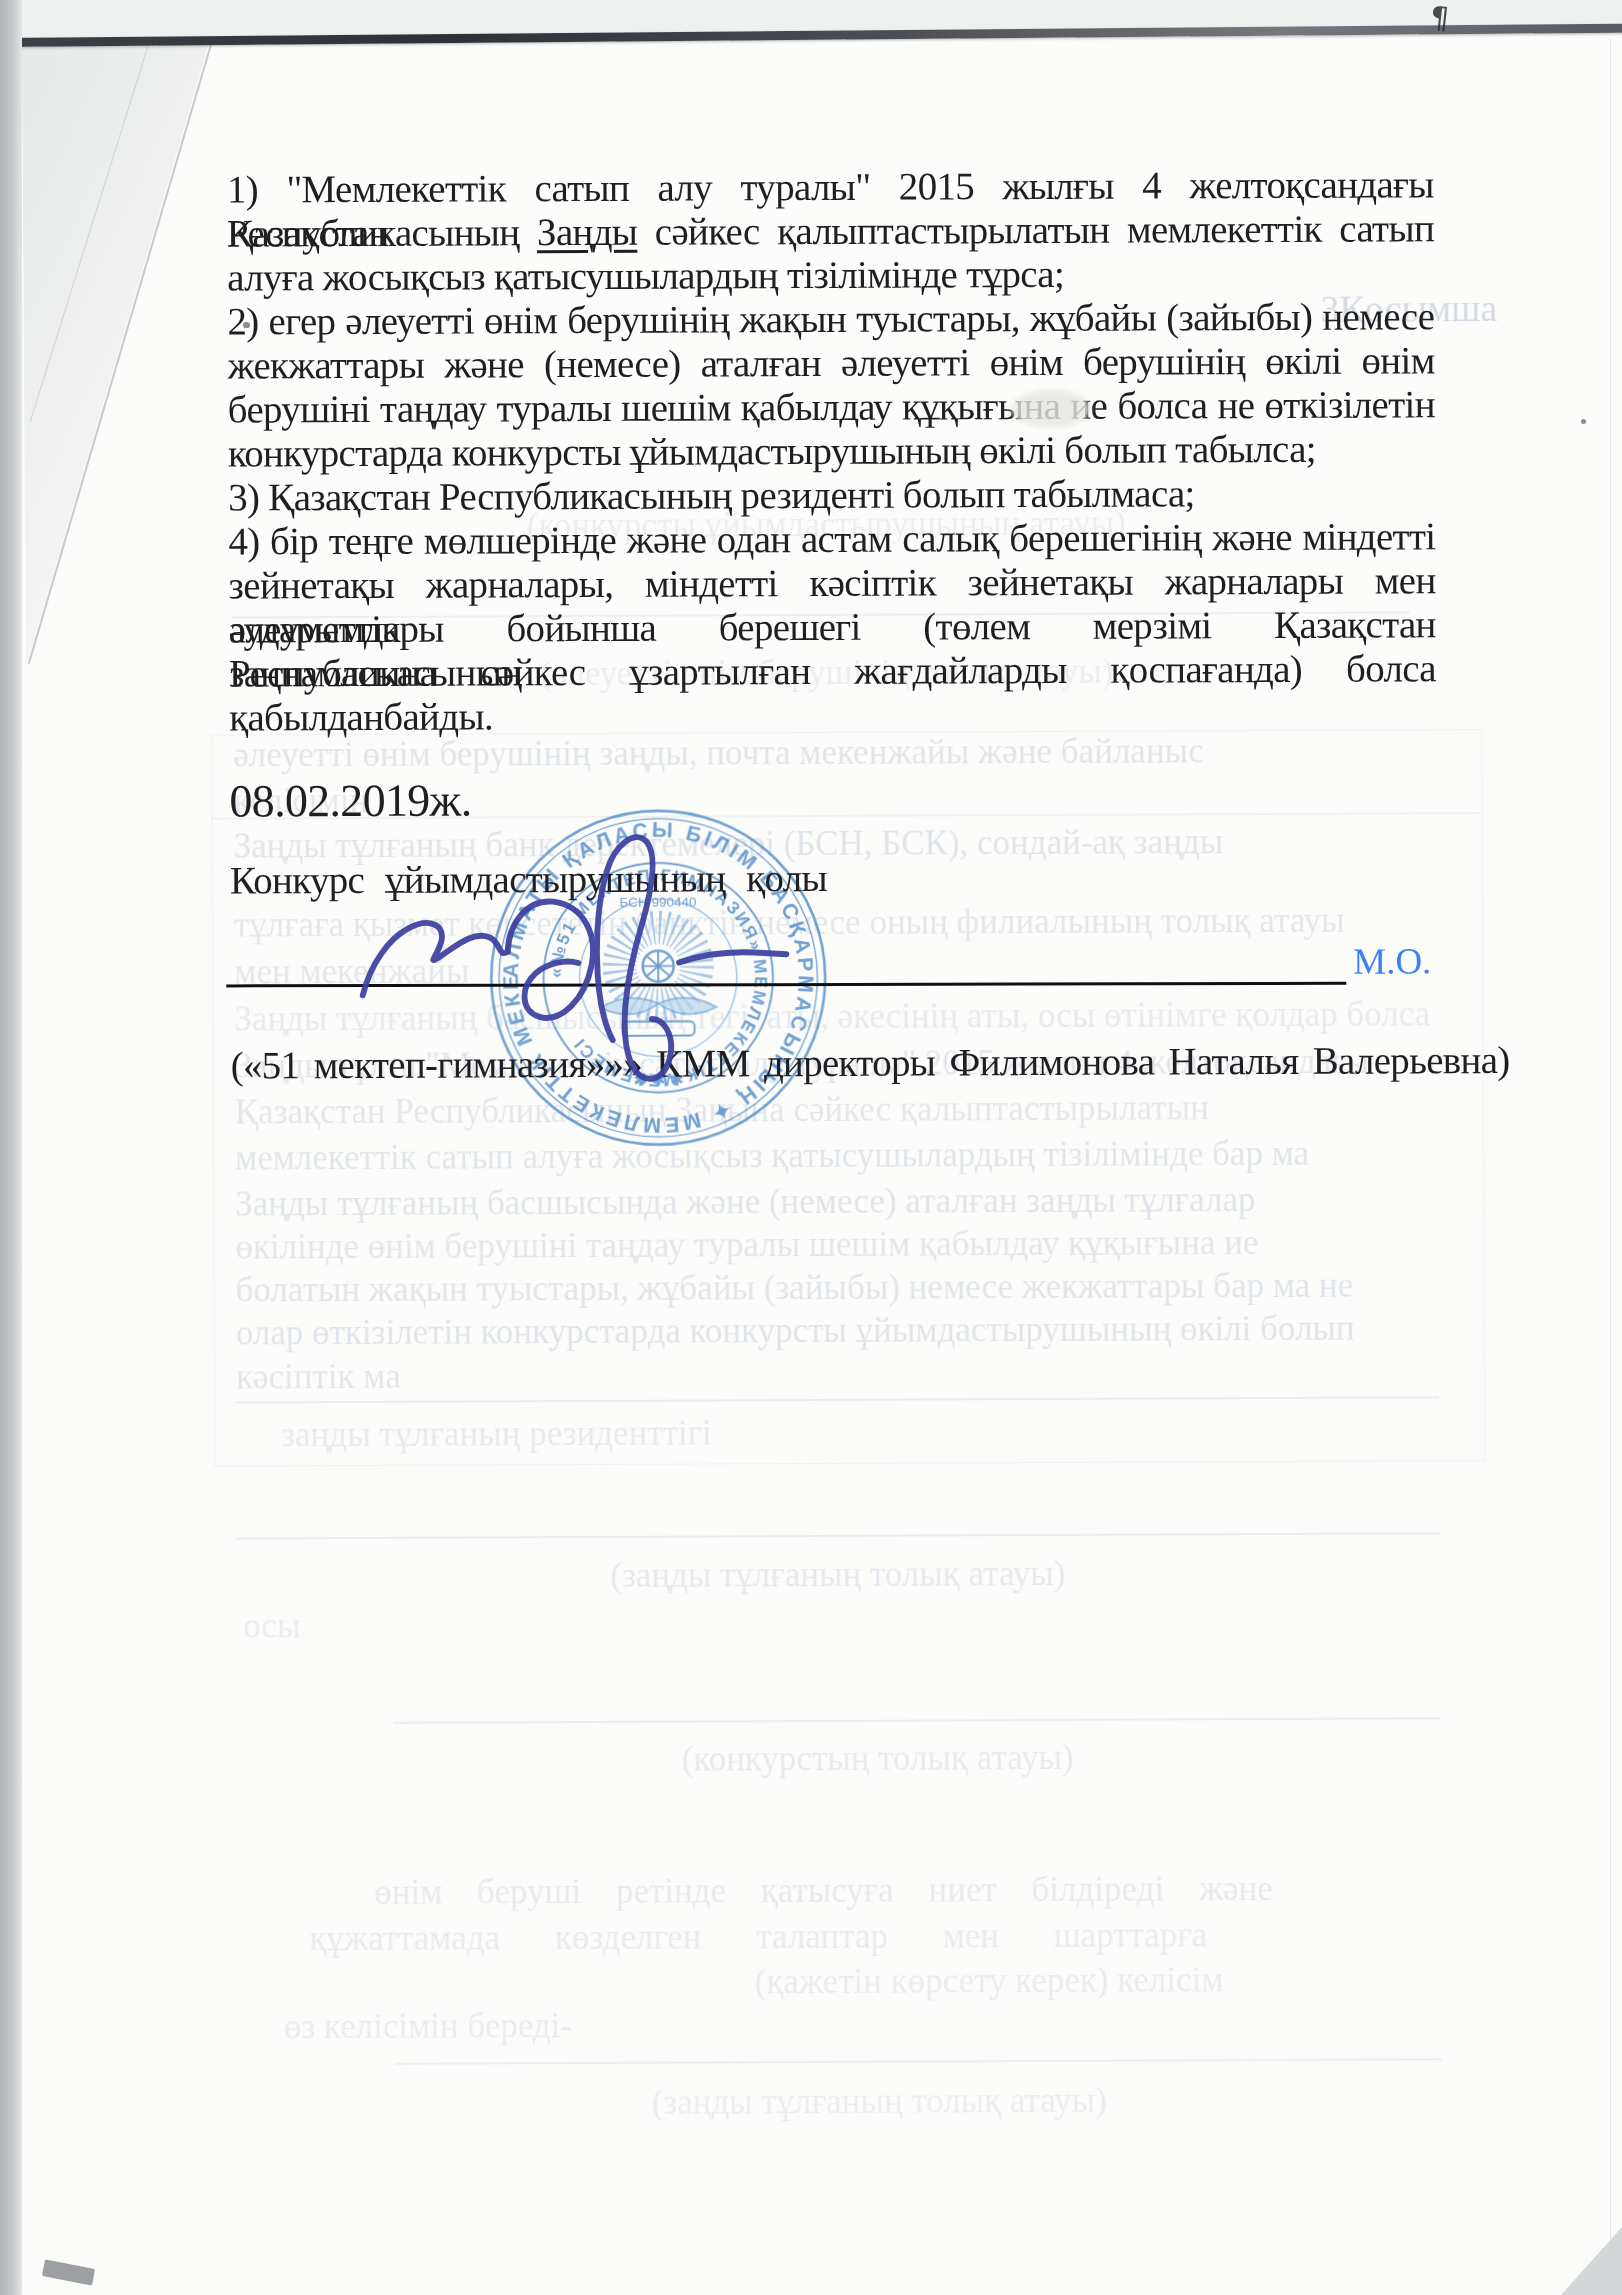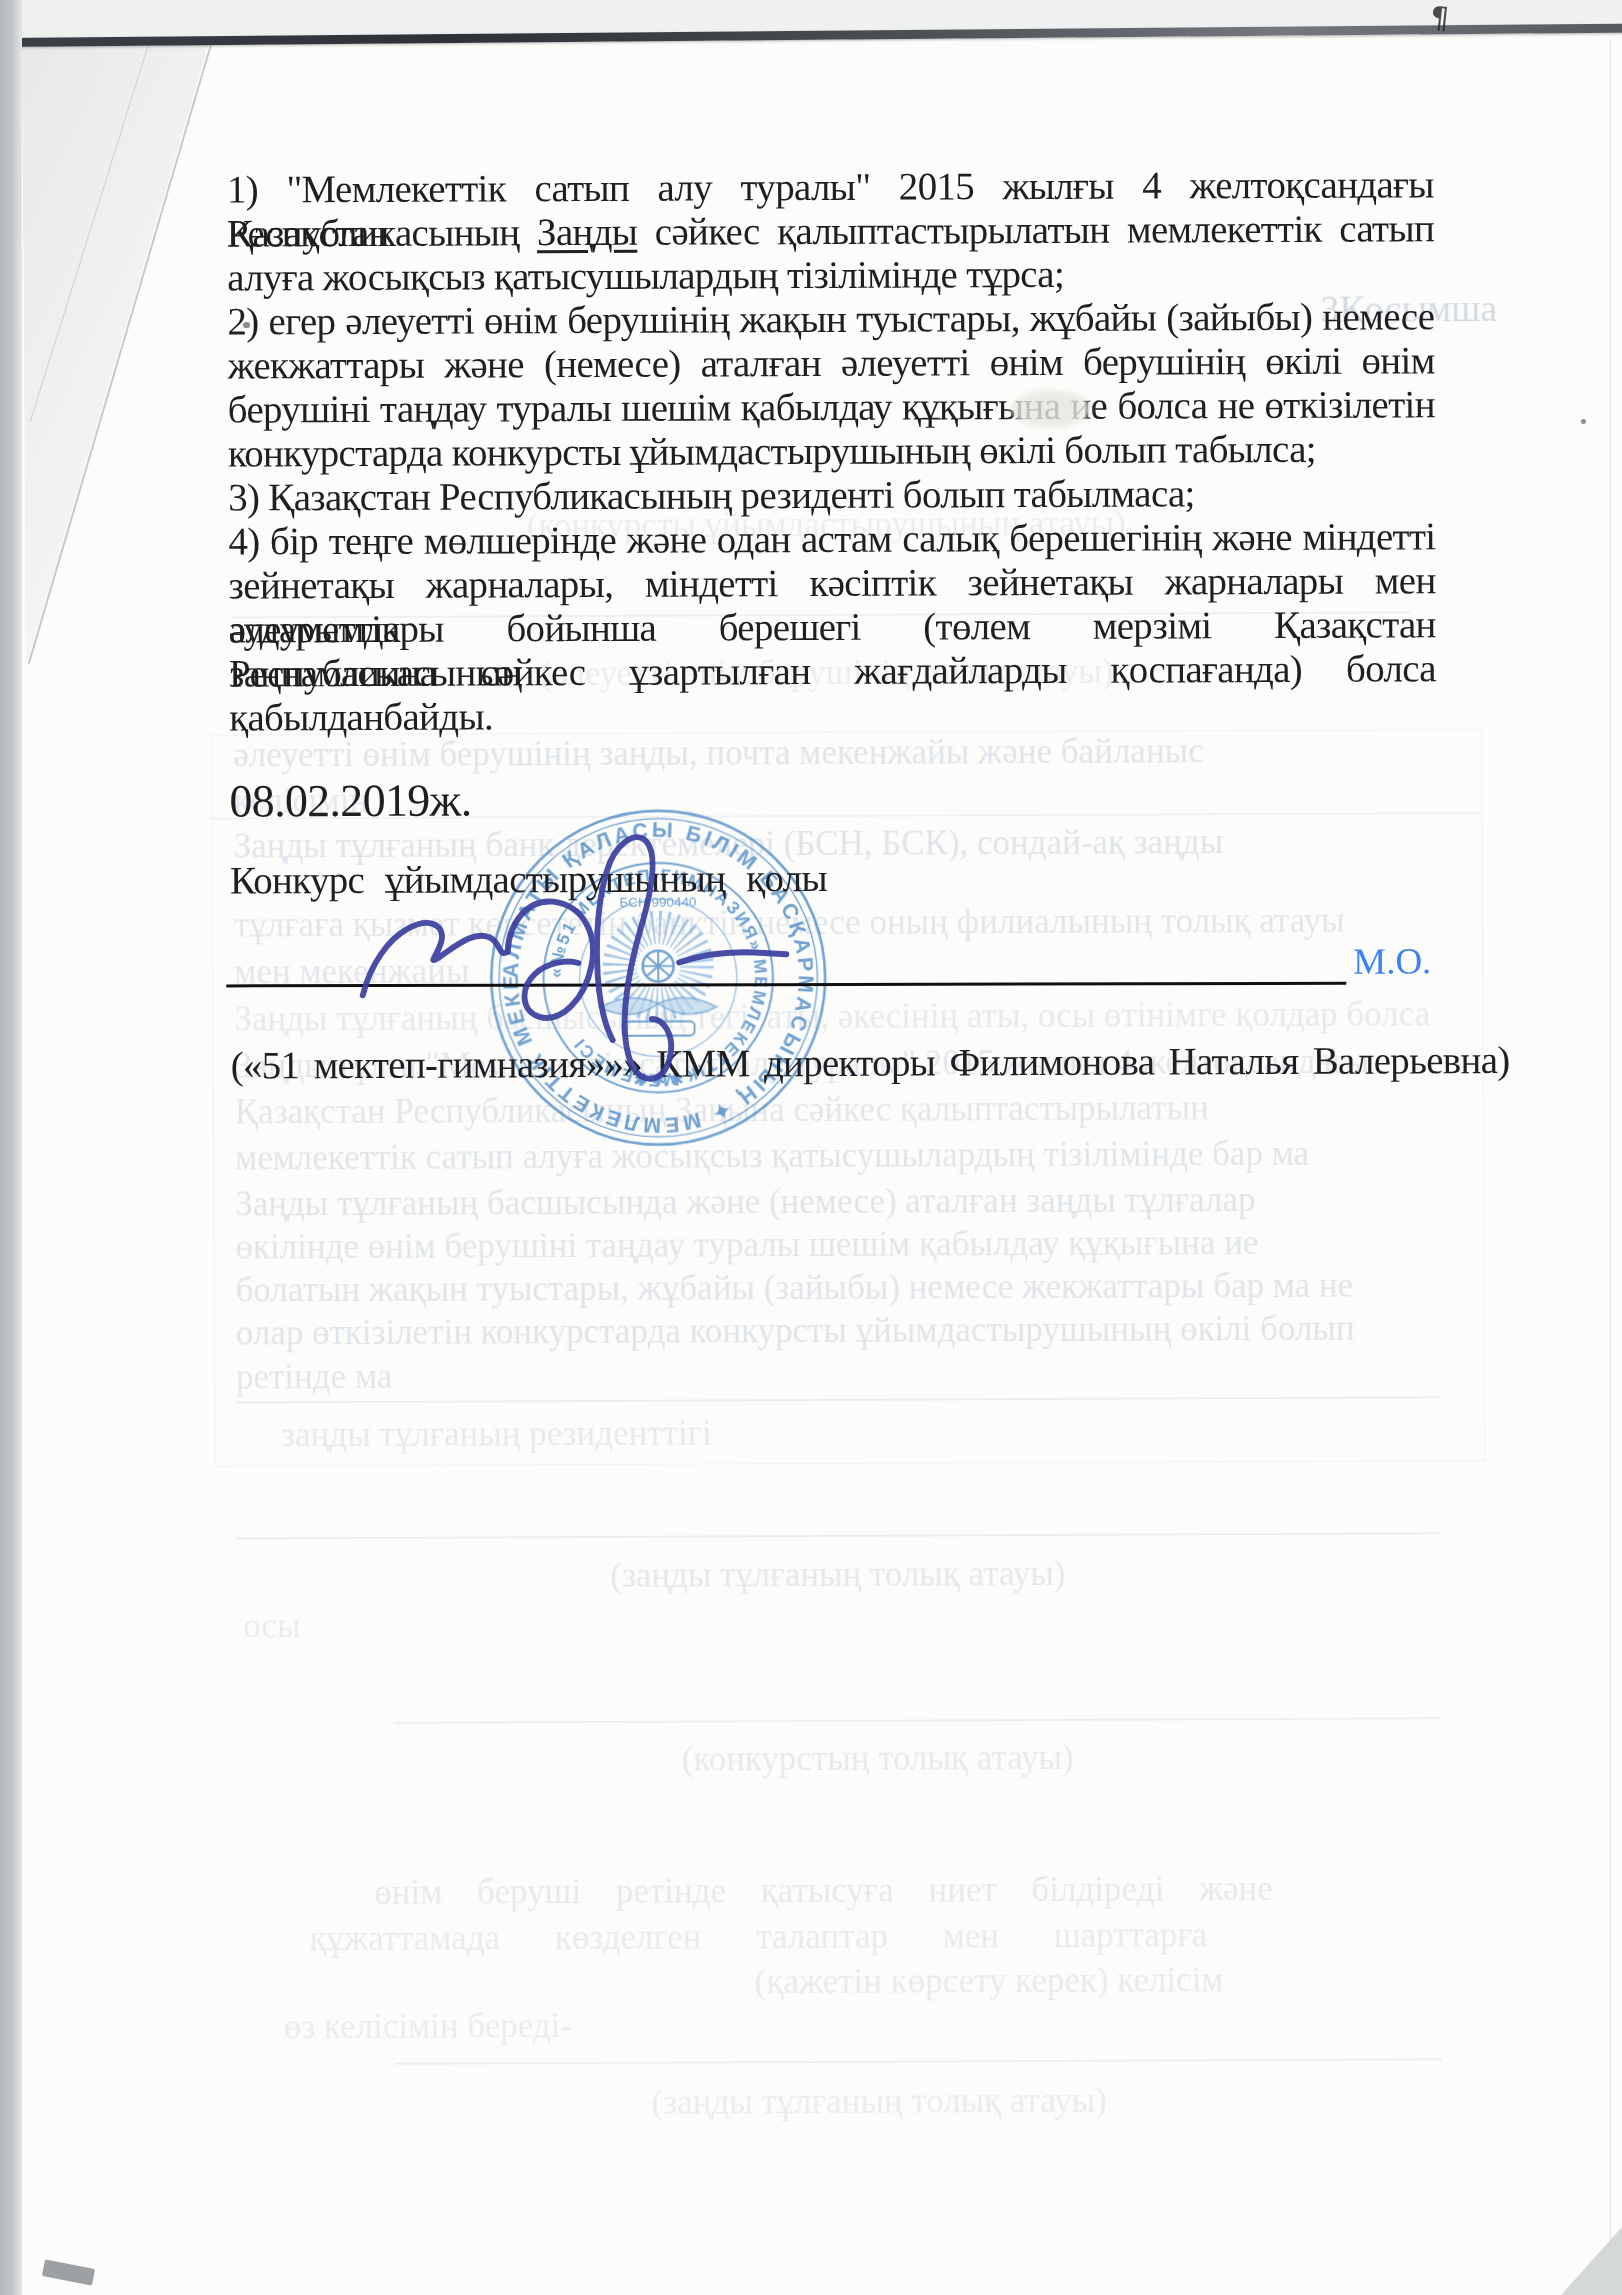--- a/index.html
+++ b/index.html
@@ -91,7 +91,7 @@
         <div class="gline" style="top: 1225px; font-size: 35px; opacity: 0.16; left: 230px;">өкілінде өнім берушіні таңдау  туралы шешім қабылдау құқығына ие</div>
         <div class="gline" style="top: 1268px; font-size: 35px; opacity: 0.17; left: 230px;">болатын жақын туыстары, жұбайы (зайыбы) немесе жекжаттары бар ма не</div>
         <div class="gline" style="top: 1311px; font-size: 35px; opacity: 0.17; left: 230px;">олар өткізілетін конкурстарда конкурсты ұйымдастырушының өкілі болып</div>
-        <div class="gline" style="top: 1355px; font-size: 35px; opacity: 0.15; left: 230px;">ретінде ма</div>
+        <div class="gline" style="top: 1355px; font-size: 35px; opacity: 0.15; left: 230px;">кәсіптік ма</div>
         <div class="grule" style="left: 229px; top: 1399px; width: 1204px; opacity: 0.12;"></div>
         <div class="gline" style="top: 1413px; font-size: 35px; opacity: 0.13; left: 275px;">заңды тұлғаның резиденттігі</div>
         <div class="grule" style="left: 229px; top: 1535px; width: 1204px; opacity: 0.12;"></div>

